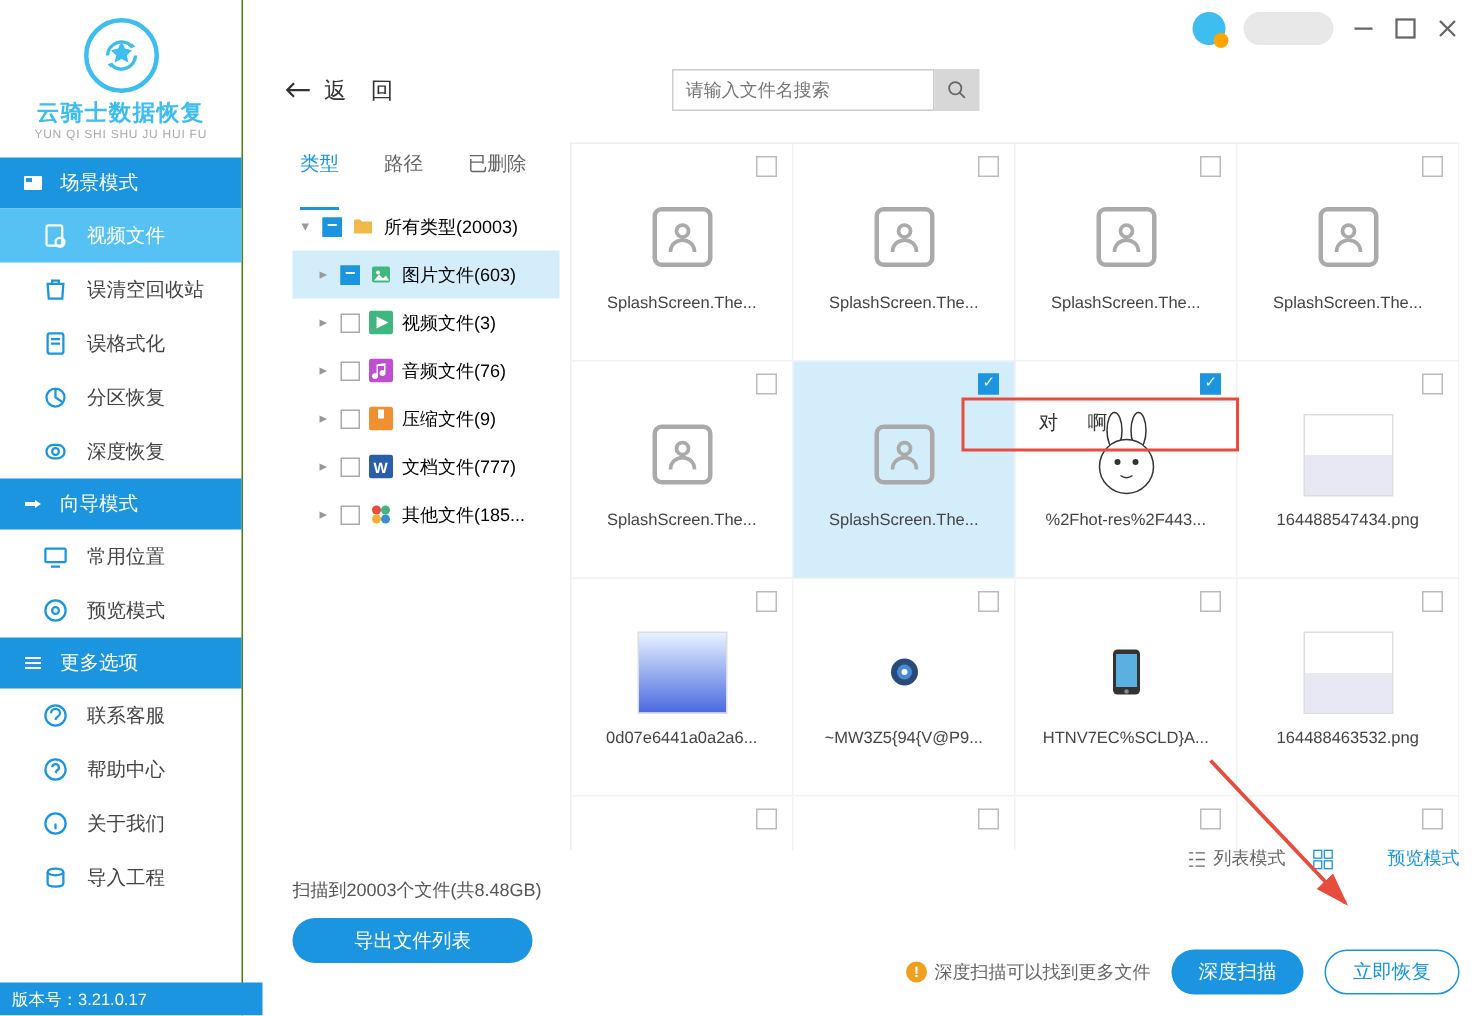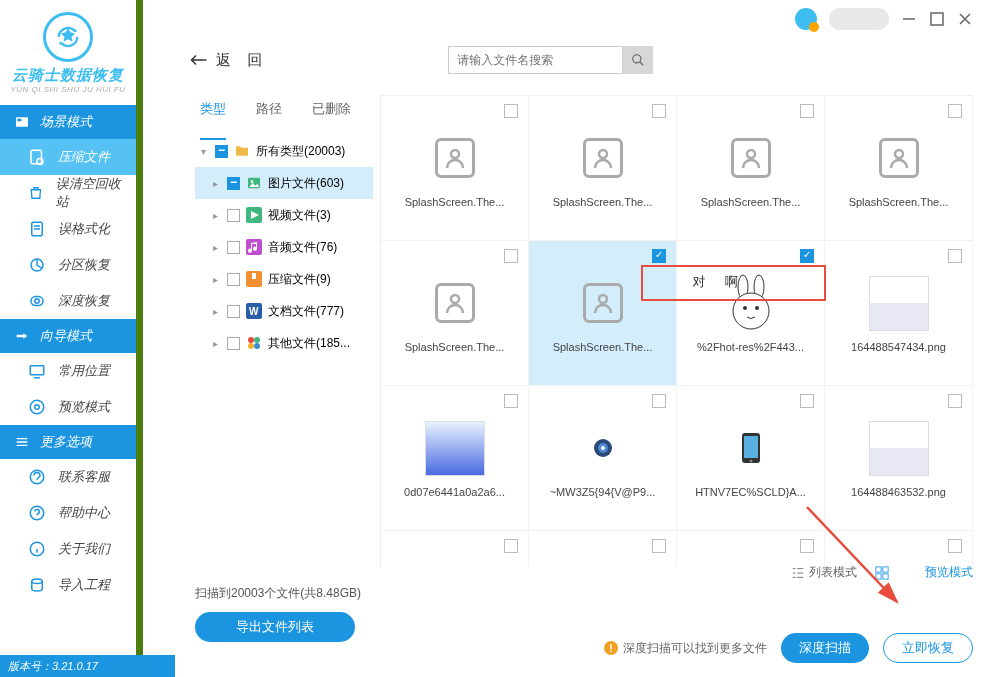--- a/index.html
+++ b/index.html
@@ -6,7 +6,7 @@
 body { width: 987px; height: 677px; background: #fff; overflow: hidden; position: relative; }
 
 
-.sidebar { position: absolute; left: 0; top: 0; width: 143px; height: 677px; background: #fff; border-right: 7px solid #4d7c0f; font-style: italic; }
+.sidebar { position: absolute; left: 0; top: 0; width: 162px; height: 677px; background: #fff; border-right: 1px solid #4d7c0f; }
 .logo-area { height: 105px; display: flex; flex-direction: column; align-items: center; justify-content: center; }
 .logo-circle { width: 50px; height: 50px; border: 3px solid #3dbdf0; border-radius: 50%; display: flex; align-items: center; justify-content: center; position: relative; }
 .logo-circle svg { width: 28px; height: 28px; }

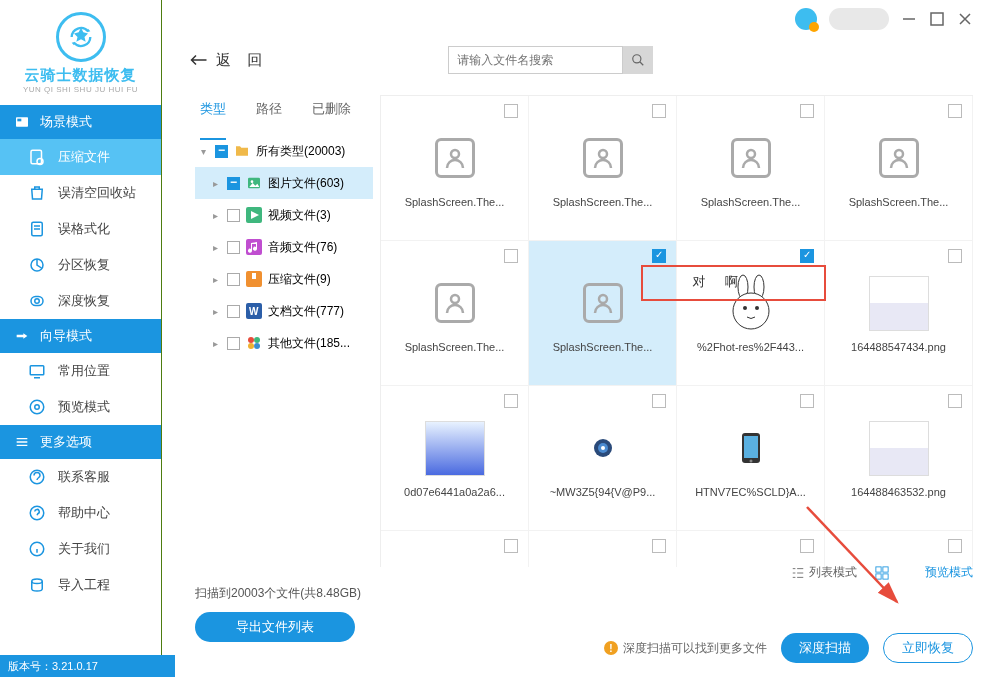--- a/index.html
+++ b/index.html
@@ -117,7 +117,7 @@
         <rect x="4" y="3" width="14" height="18" rx="2"></rect>
         <circle cx="16" cy="18" r="4"></circle>
       </svg>
-    <span>压缩文件</span>
+    <span>视频文件</span>
   </div>
   <div class="nav-item">
     <svg viewBox="0 0 24 24" stroke-width="2">

